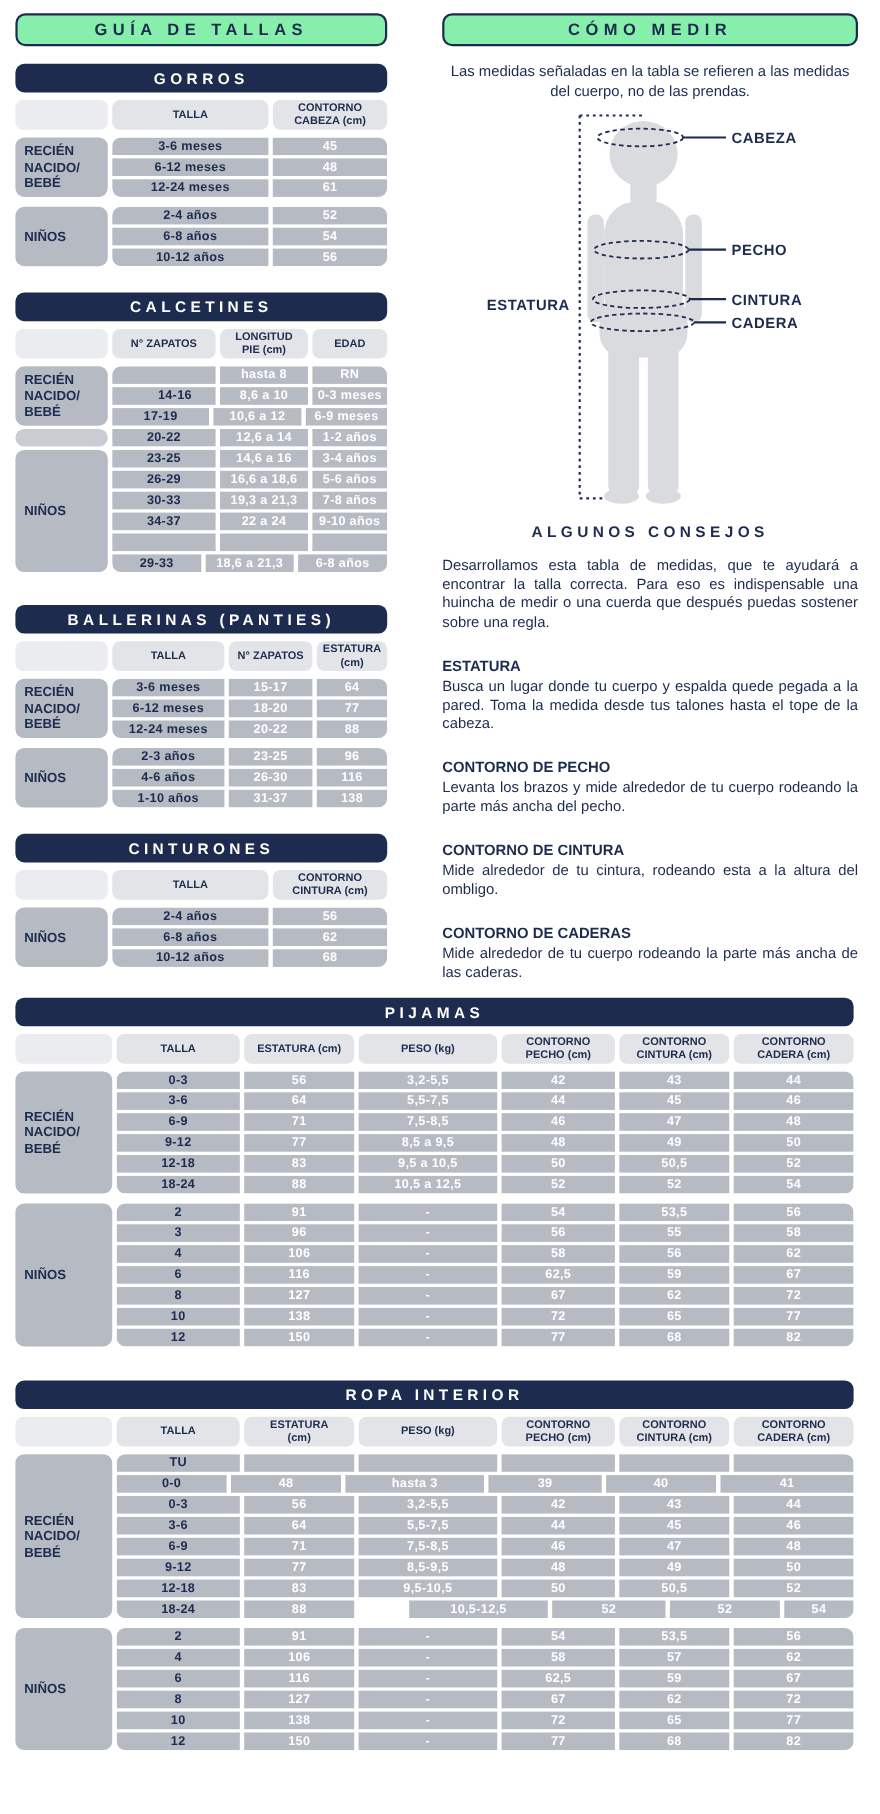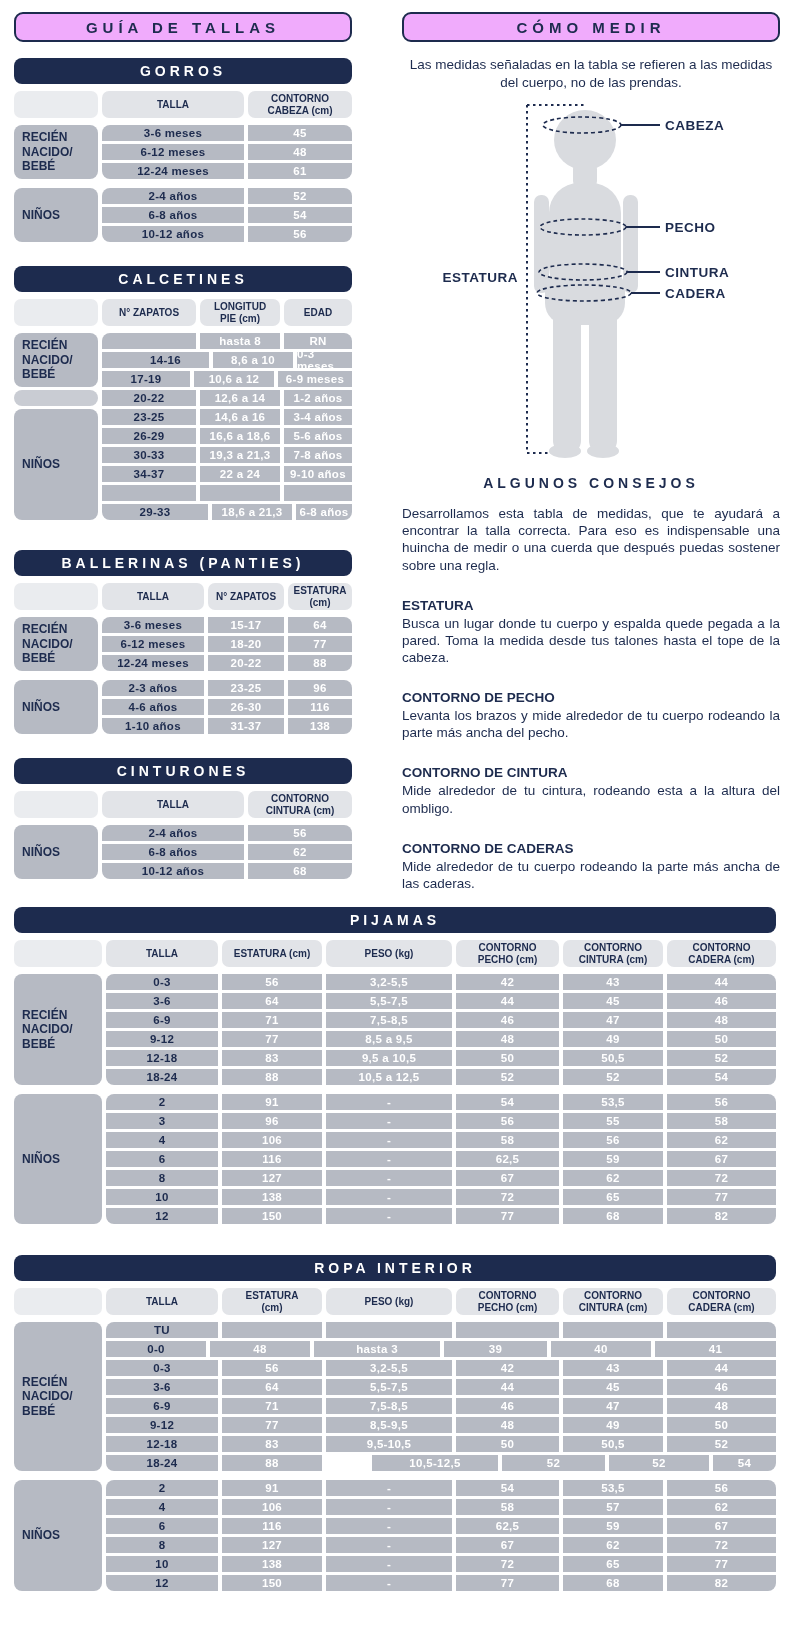--- a/index.html
+++ b/index.html
@@ -7,7 +7,7 @@
   body{font-family:"Liberation Sans",sans-serif;color:#1d2b4e}
   .page{position:relative;width:800px;height:1649px;background:#fff;overflow:hidden}
 
-  .title-box{height:30px;border:2px solid #1d2b4e;border-radius:9px;background:#f0abfc;
+  .title-box{height:30px;border:2px solid #1d2b4e;border-radius:9px;background:#86efac;
     display:flex;align-items:center;justify-content:center;
     font-weight:bold;font-size:15px;letter-spacing:5px;color:#1d2b4e}
 

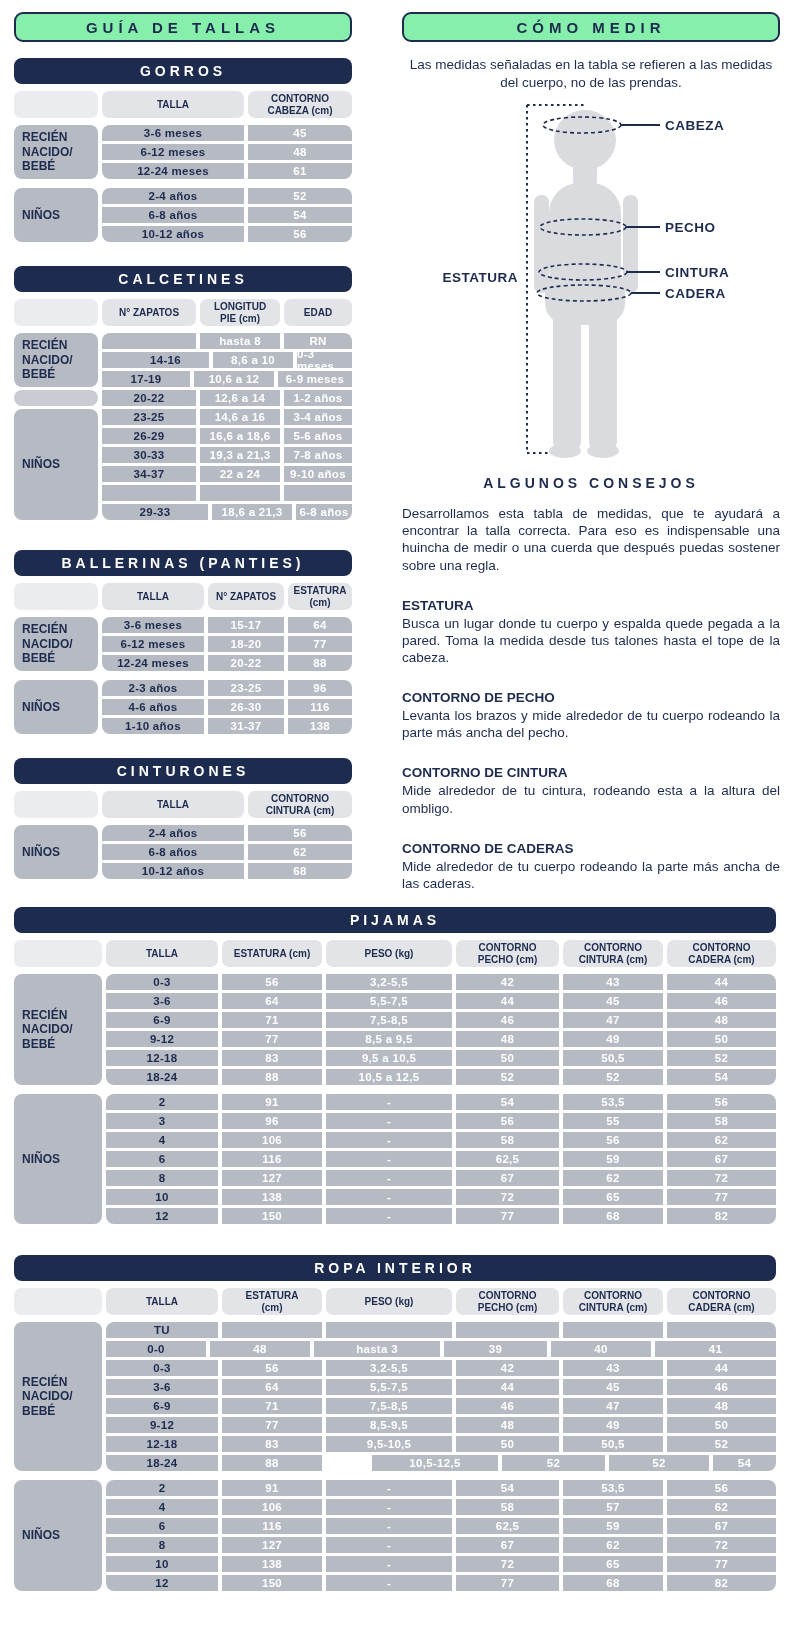--- a/index.html
+++ b/index.html
@@ -141,7 +141,7 @@
                 <div class="cell c-rest" style="flex: 1 1 0%;">RN</div>
               </div>
               <div class="row">
-                <div class="cell c-first" style="width: 107px; padding-left: 20px;">14-16</div>
+                <div class="cell c-first" style="width: 94px; padding-left: 20px;">14-16</div>
                 <div class="cell c-rest" style="width: 80px;">8,6 a 10</div>
                 <div class="cell c-rest" style="flex: 1 1 0%;">0-3 meses</div>
               </div>

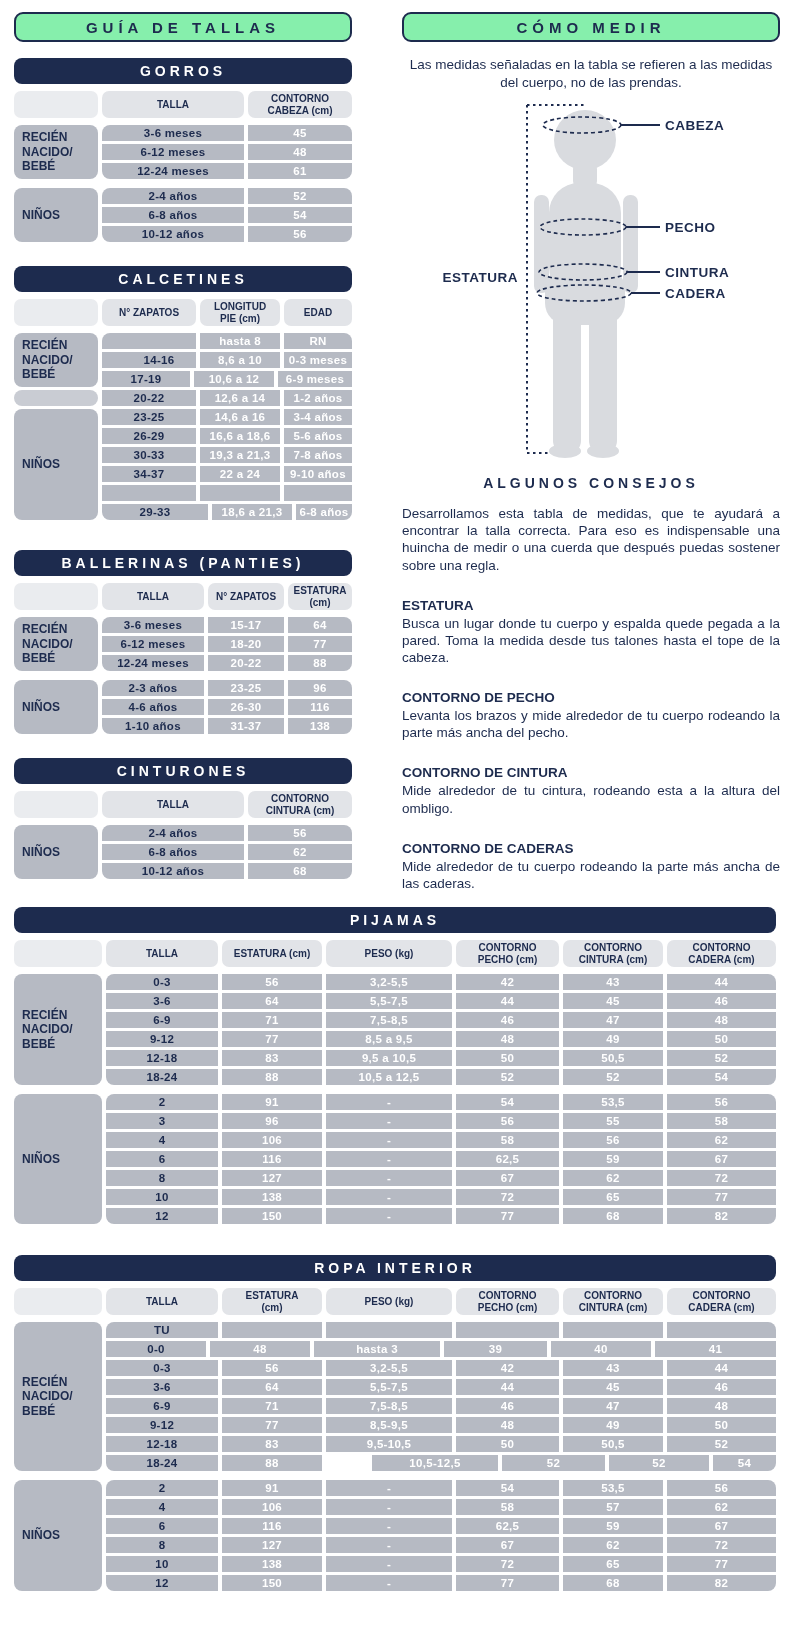--- a/index.html
+++ b/index.html
@@ -191,7 +191,7 @@
                 <div class="cell c-rest" style="flex: 1 1 0%;"></div>
               </div>
               <div class="row">
-                <div class="cell c-first" style="width: 106px;">29-33</div>
+                <div class="cell c-first" style="width: 81px;">29-33</div>
                 <div class="cell c-rest" style="width: 80px;">18,6 a 21,3</div>
                 <div class="cell c-rest" style="flex: 1 1 0%;">6-8 años</div>
               </div>

